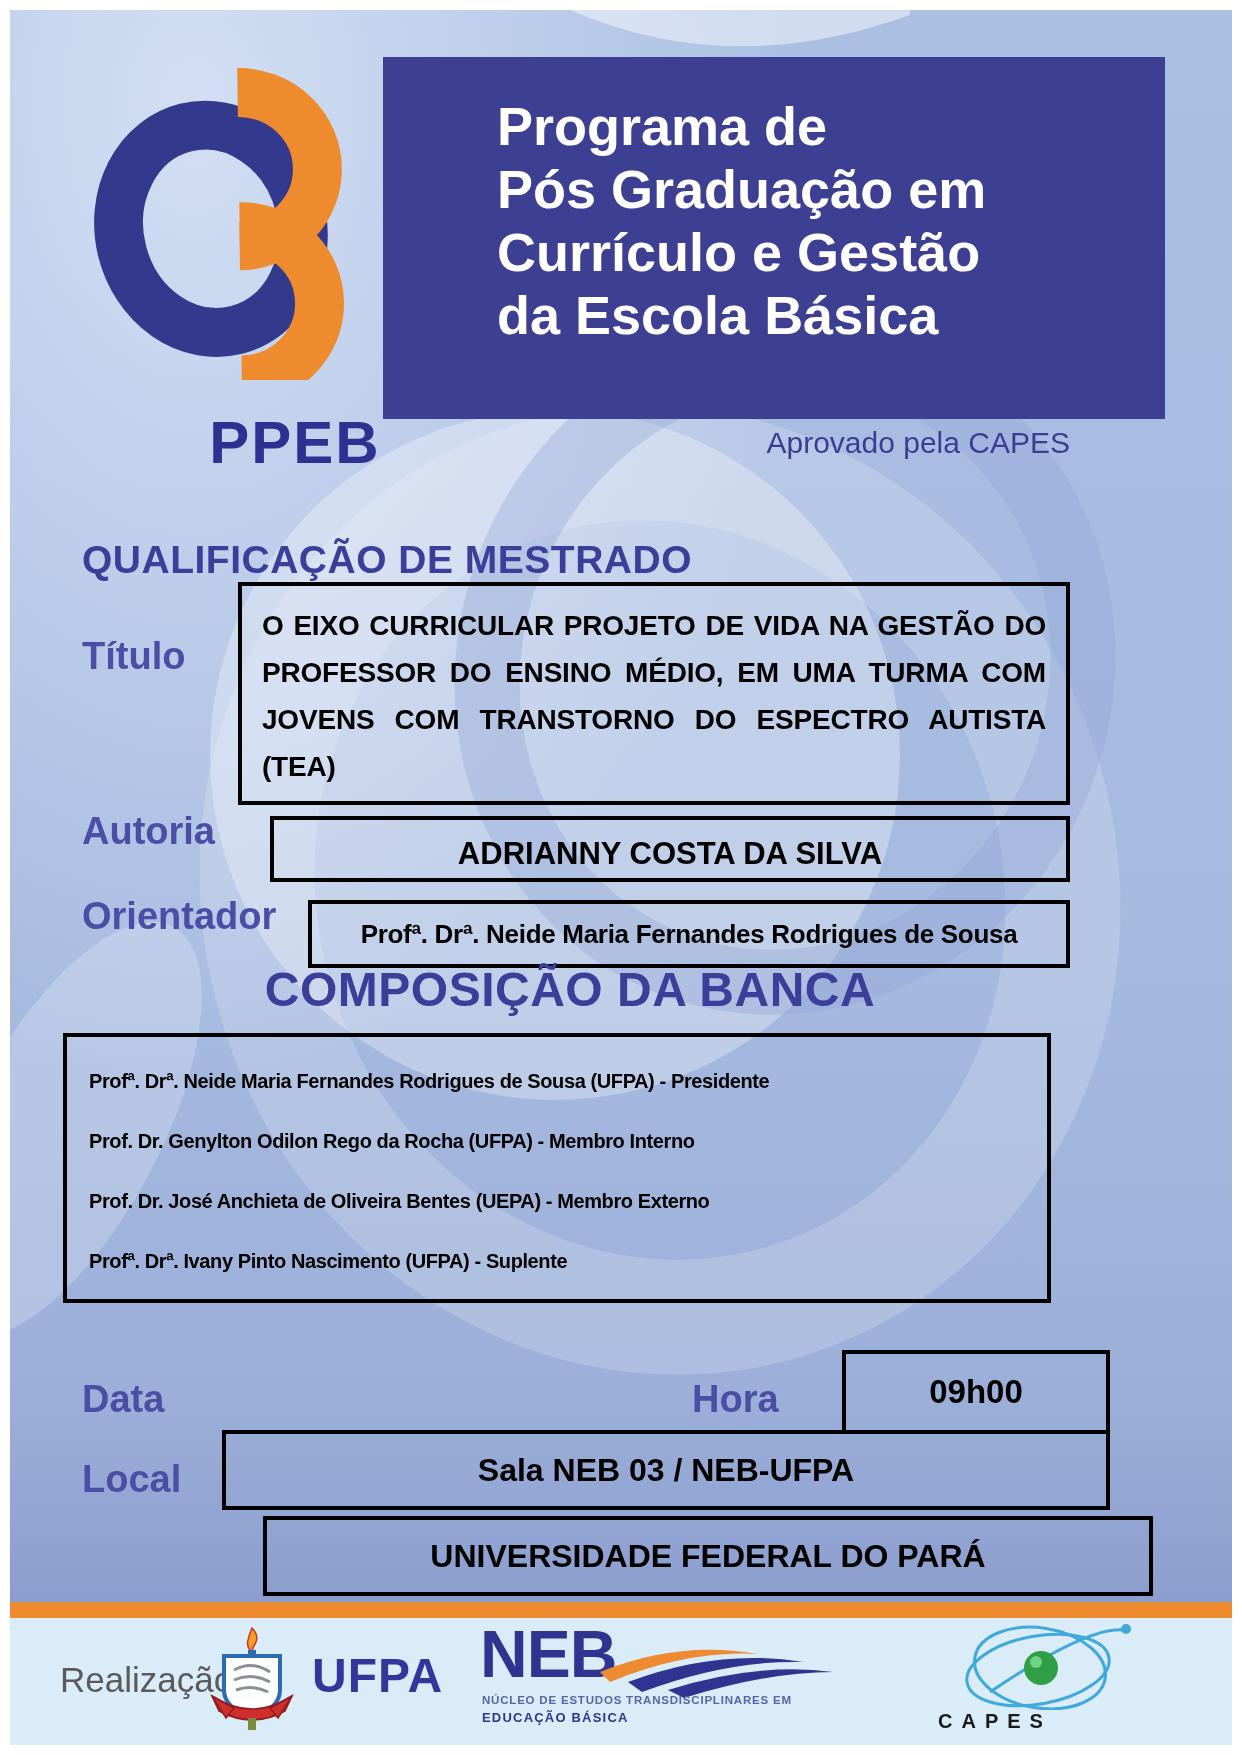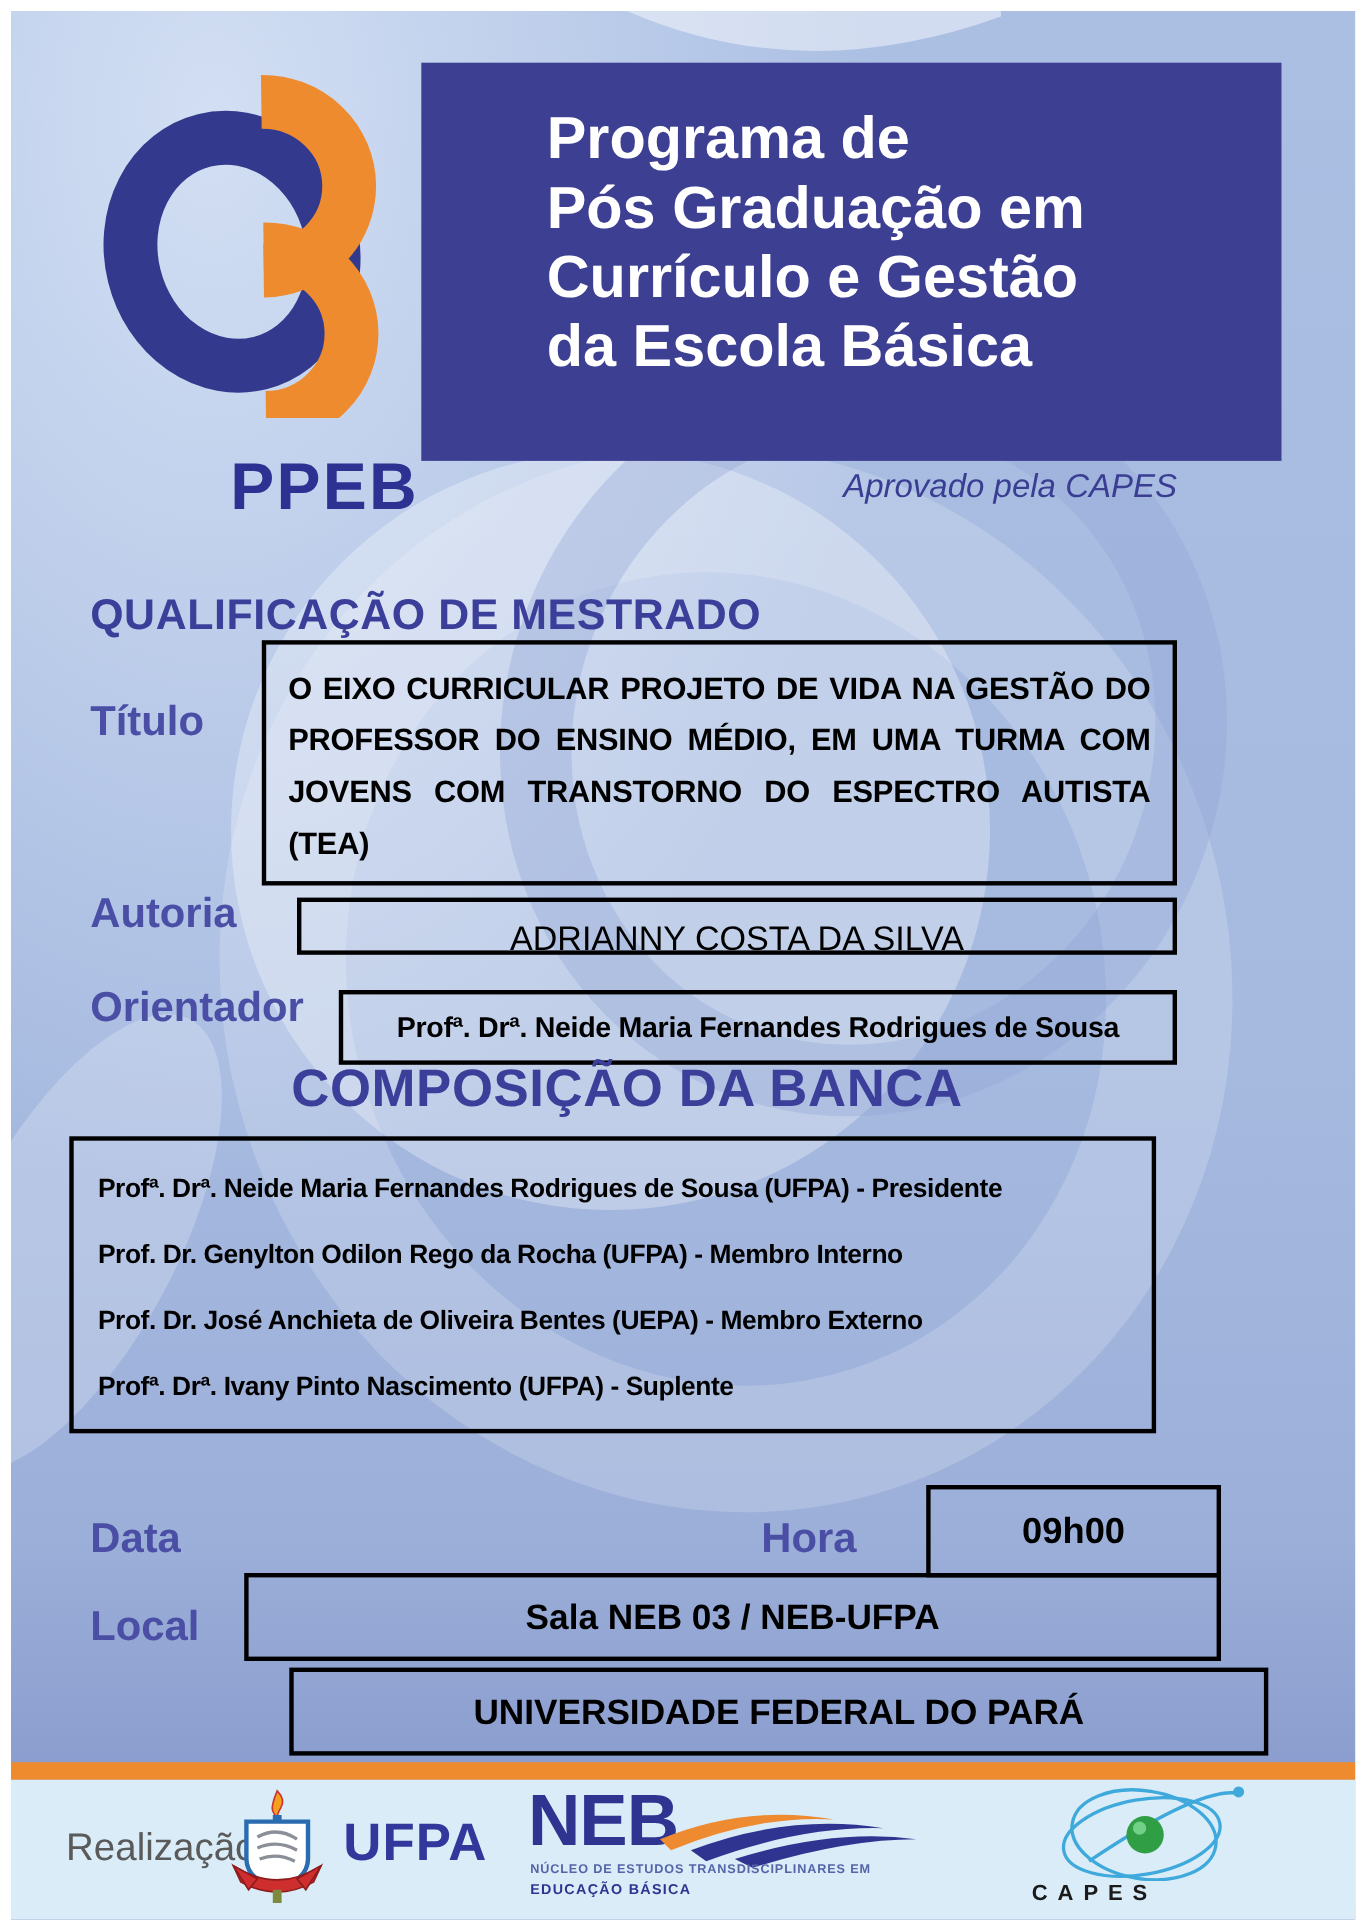--- a/index.html
+++ b/index.html
@@ -18,7 +18,7 @@
   .ppeb-word{position:absolute;left:140px;top:398px;width:290px;text-align:center;
     color:#2d3192;font-weight:bold;font-size:60px;letter-spacing:2px;}
   .aprovado{position:absolute;left:640px;top:416px;width:420px;text-align:right;
-    color:#3a3e93;font-style:italic;font-weight:500;font-size:30px;}
+    color:#3a3e93;font-weight:500;font-size:30px;}
 
   .h-qualif{position:absolute;left:72px;top:528px;color:#3b3f9a;font-weight:bold;font-size:39px;letter-spacing:0.5px;}
   .lbl{position:absolute;color:#4a4fa5;font-weight:bold;font-size:38px;}

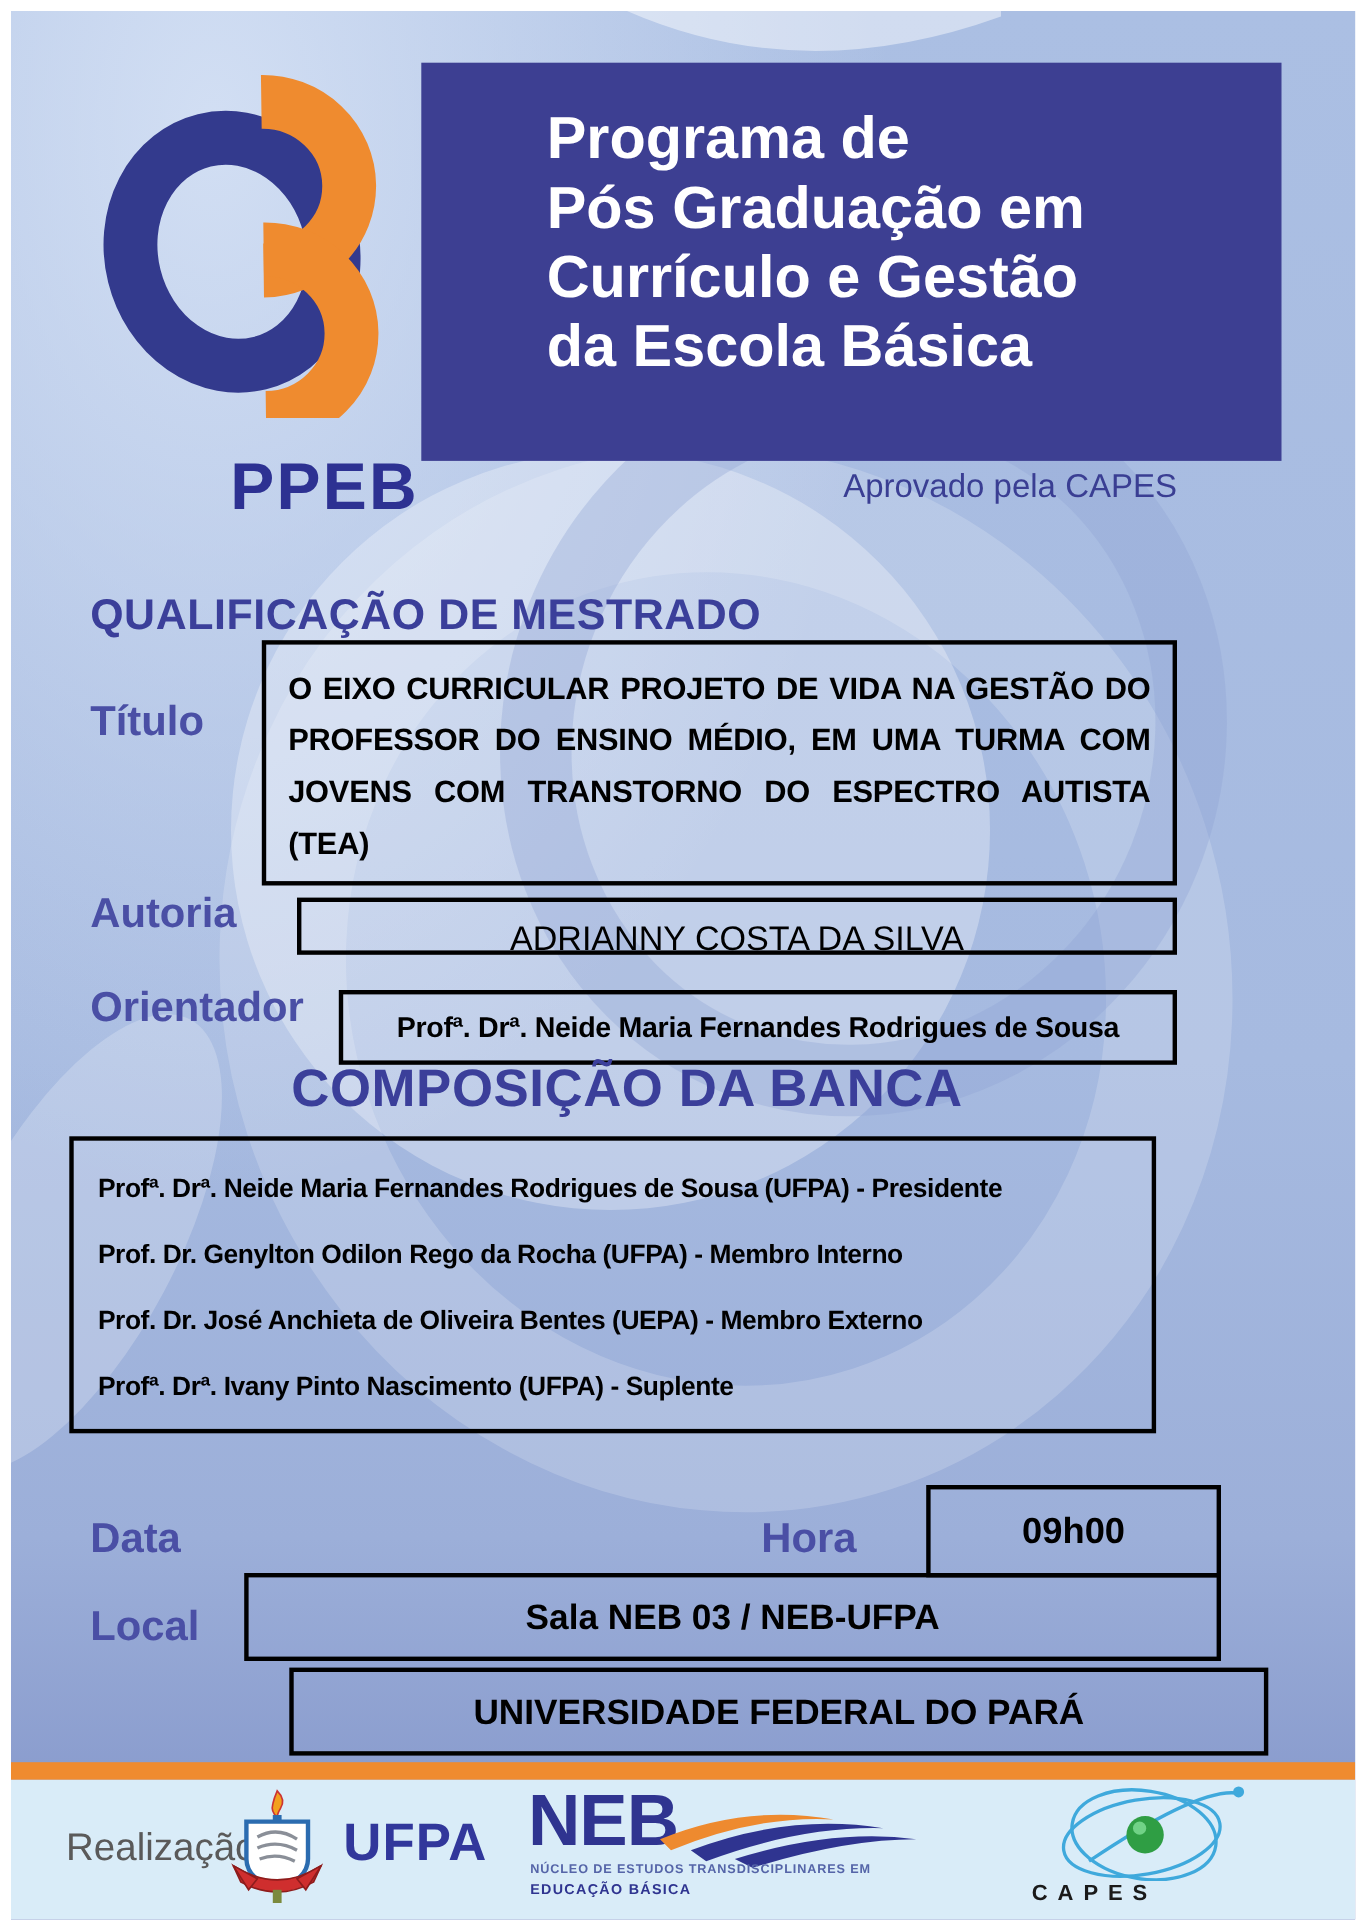--- a/index.html
+++ b/index.html
@@ -26,8 +26,8 @@
   .title-box{left:228px;top:572px;width:832px;height:223px;padding:16px 20px;
     font-weight:bold;font-size:28px;line-height:47px;
     text-align:justify;text-align-last:justify;white-space:pre-line;letter-spacing:-0.2px;}
-  .author-box{left:260px;top:806px;width:800px;height:52px;text-align:center;
-    font-weight:normal;font-size:31px;line-height:68px;}
+  .author-box{left:260px;top:806px;width:800px;height:66px;text-align:center;
+    font-weight:bold;font-size:31px;line-height:68px;}
   .advisor-box{left:298px;top:890px;width:762px;height:68px;text-align:center;
     font-weight:bold;font-size:26px;line-height:60px;letter-spacing:-0.3px;}
   .h-banca{position:absolute;left:60px;top:952px;width:1000px;text-align:center;

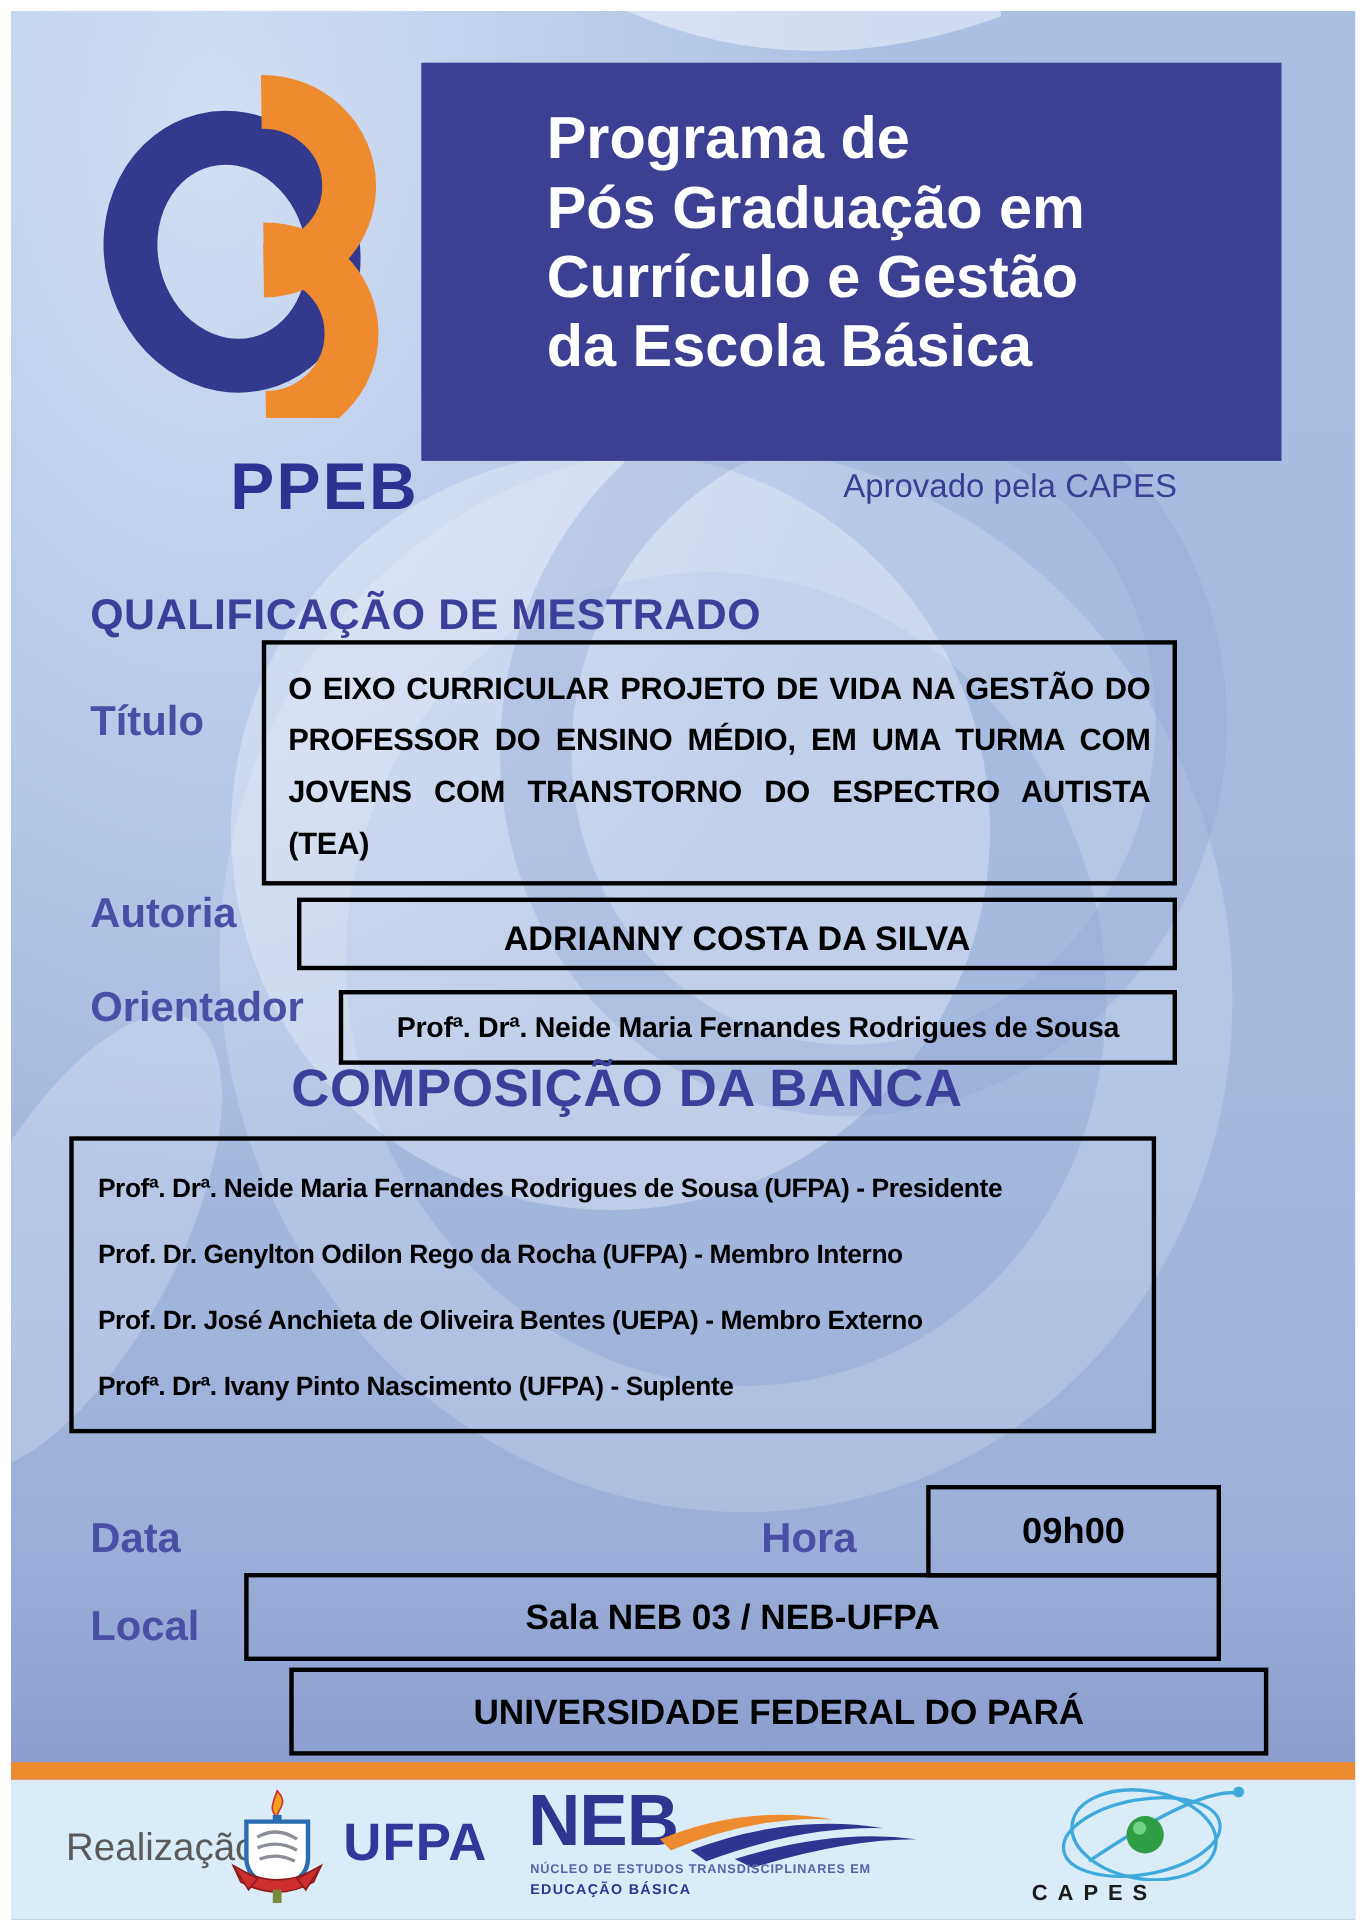--- a/index.html
+++ b/index.html
@@ -33,7 +33,7 @@
   .h-banca{position:absolute;left:60px;top:952px;width:1000px;text-align:center;
     color:#3b3f9a;font-weight:bold;font-size:48px;letter-spacing:0.5px;}
   .committee-box{left:53px;top:1023px;width:988px;height:270px;padding:14px 22px;}
-  .member{font-weight:bold;font-size:24px;line-height:60px;letter-spacing:-0.4px;white-space:nowrap;}
+  .member{font-weight:bold;font-size:20px;line-height:60px;letter-spacing:-0.4px;white-space:nowrap;}
 
   .date-box{left:212px;top:1340px;width:322px;height:84px;text-align:center;font-weight:bold;font-size:33px;line-height:76px;}
   .time-box{left:832px;top:1340px;width:268px;height:84px;text-align:center;font-weight:bold;font-size:33px;line-height:76px;}

